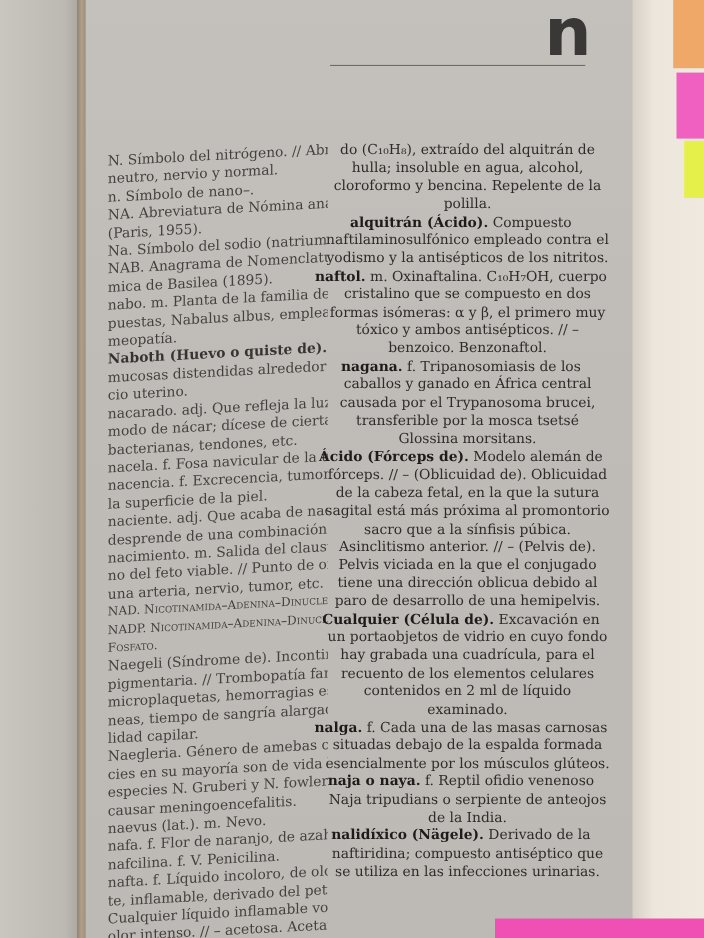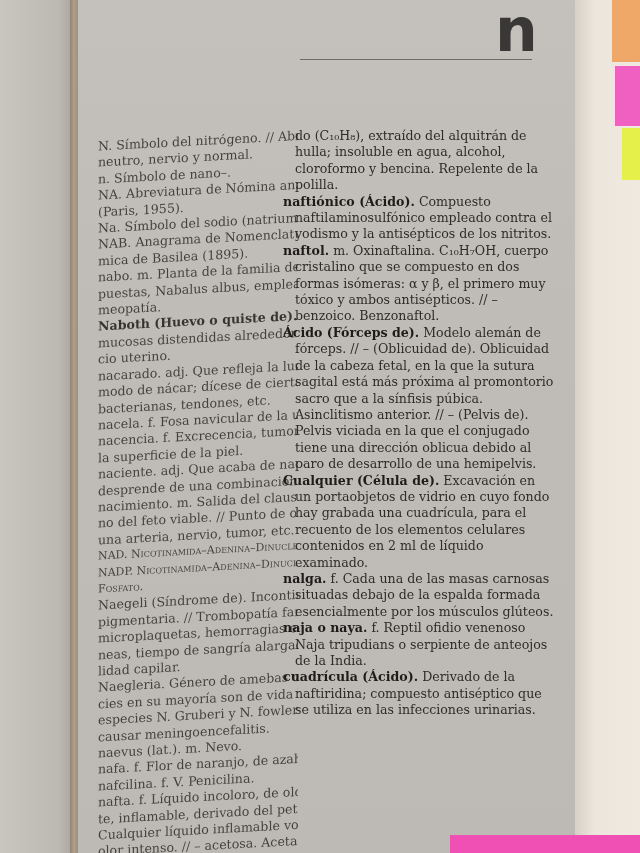--- a/index.html
+++ b/index.html
@@ -41,7 +41,7 @@
     transform: skewY(-3deg); transform-origin: right top;
   }
   .col-right { left: 283px; top: 128px; width: 272px; }
-  .entry { text-indent: -12px; padding-left: 12px; margin: 0; }
+  .entry { text-indent: -12px; padding-left: 12px; margin: 0; text-align: center; }
   .head { font-weight: bold; color: #1e1c1a; }
   .sc { font-variant: small-caps; font-size: 11px; }
   .line { display: block; white-space: nowrap; overflow: hidden; }

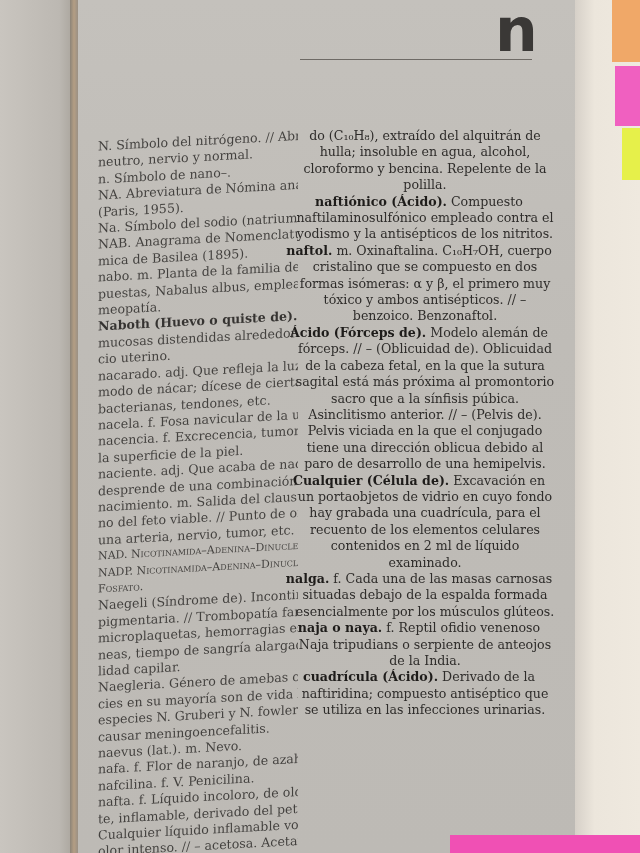--- a/index.html
+++ b/index.html
@@ -121,7 +121,7 @@
     <span>do (C₁₀H₈), extraído del alquitrán de hulla; insoluble en agua, alcohol, cloroformo y bencina. Repelente de la polilla.</span>
   </p>
   <p class="entry">
-    <span class="head">naftiónico (Ácido).</span>
+    <span class="head">alquitrán (Ácido).</span>
     <span>Compuesto naftilaminosulfónico empleado contra el yodismo y la antisépticos de los nitritos.</span>
   </p>
   <p class="entry">

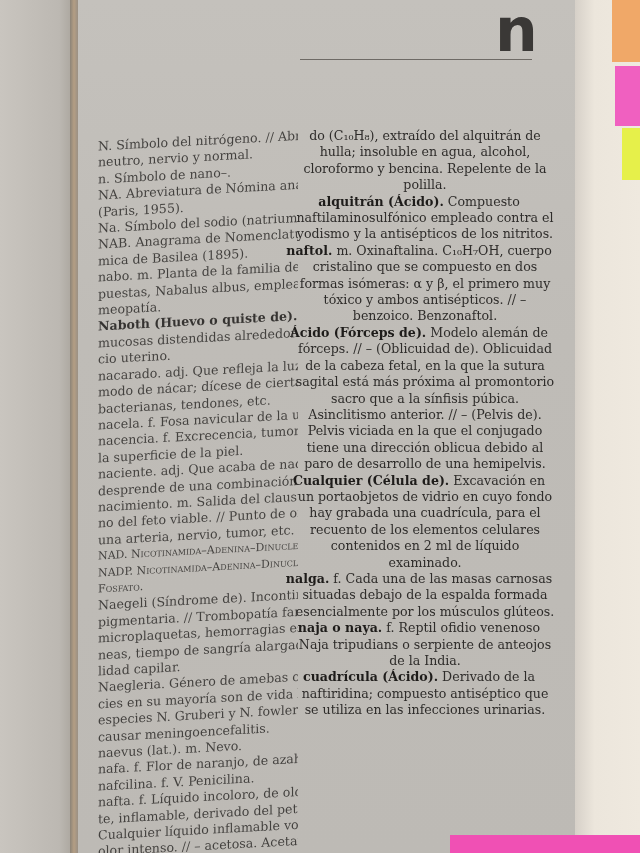--- a/index.html
+++ b/index.html
@@ -129,6 +129,10 @@
     <span>m. Oxinaftalina. C₁₀H₇OH, cuerpo cristalino que se compuesto en dos formas isómeras: α y β, el primero muy tóxico y ambos antisépticos. // – benzoico. Benzonaftol.</span>
   </p>
   <p class="entry">
+    <span class="head">nagana.</span>
+    <span>f. Tripanosomiasis de los caballos y ganado en África central causada por el Trypanosoma brucei, transferible por la mosca tsetsé Glossina morsitans.</span>
+  </p>
+  <p class="entry">
     <span class="head">Ácido (Fórceps de).</span>
     <span>Modelo alemán de fórceps. // – (Oblicuidad de). Oblicuidad de la cabeza fetal, en la que la sutura sagital está más próxima al promontorio sacro que a la sínfisis púbica. Asinclitismo anterior. // – (Pelvis de). Pelvis viciada en la que el conjugado tiene una dirección oblicua debido al paro de desarrollo de una hemipelvis.</span>
   </p>

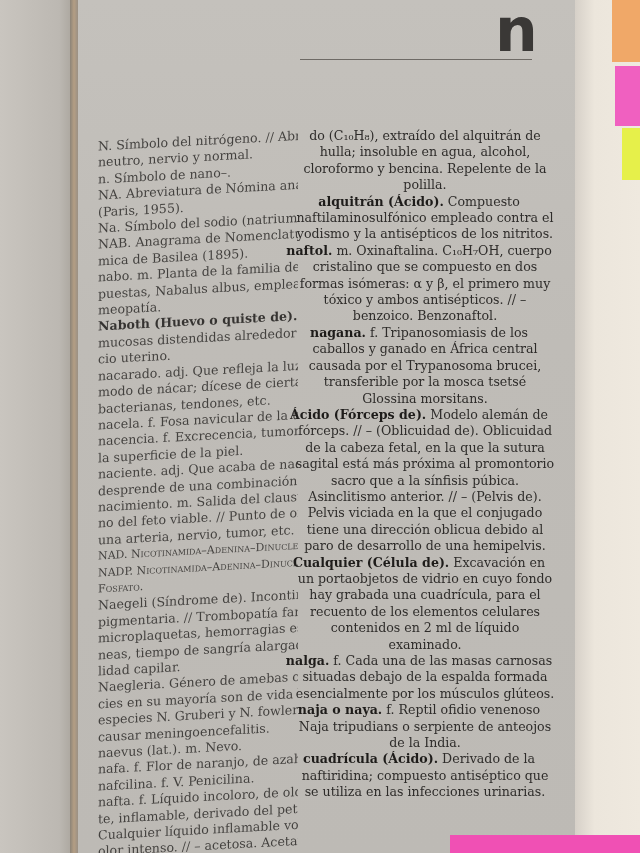--- a/index.html
+++ b/index.html
@@ -149,7 +149,7 @@
     <span>f. Reptil ofidio venenoso Naja tripudians o serpiente de anteojos de la India.</span>
   </p>
   <p class="entry">
-    <span class="head">cuadrícula (Ácido).</span>
+    <span class="head">nalidíxico (Nägele).</span>
     <span>Derivado de la naftiridina; compuesto antiséptico que se utiliza en las infecciones urinarias.</span>
   </p>
 

